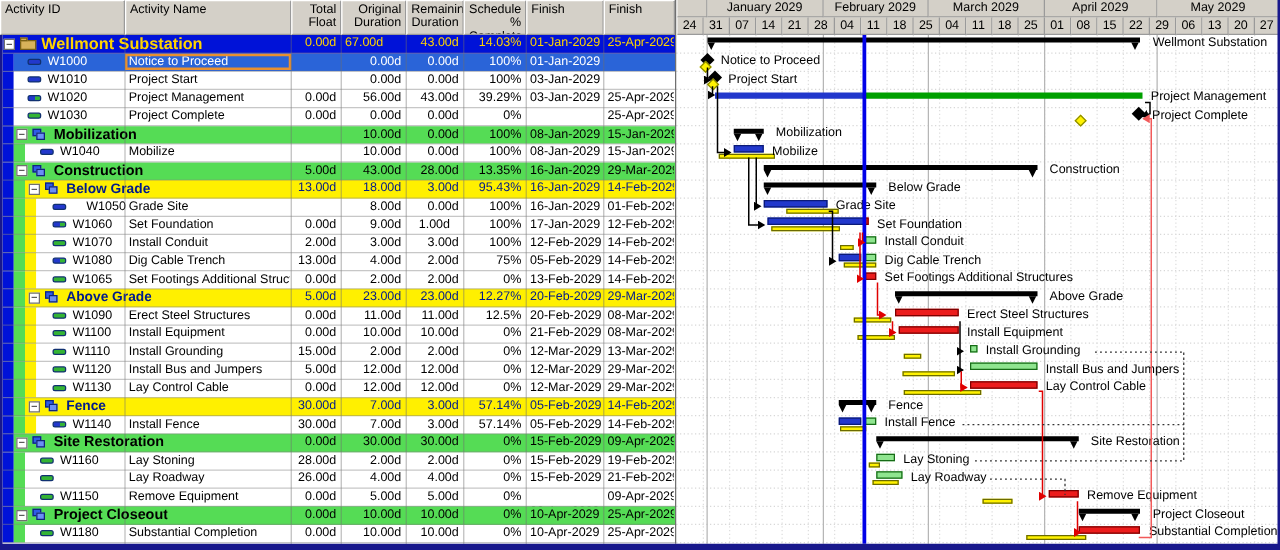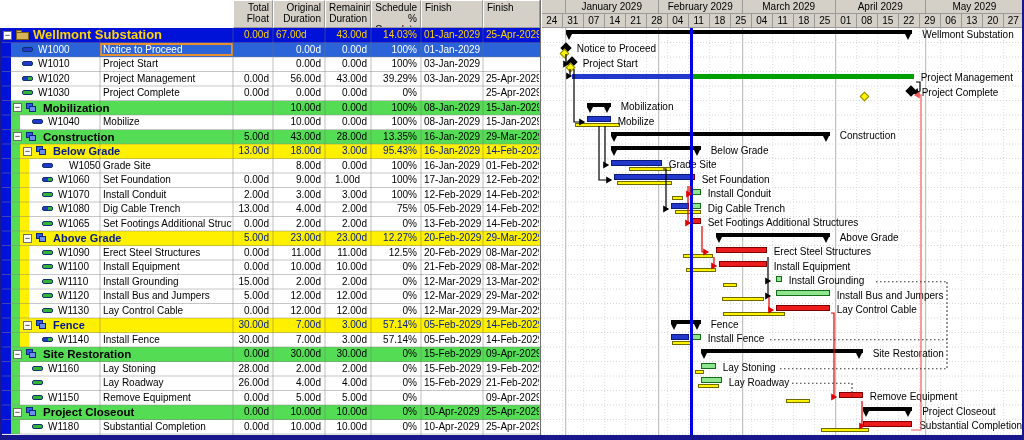--- a/index.html
+++ b/index.html
@@ -534,6 +534,7 @@
       <line x1="2" y1="419.5" x2="540" y2="419.5" stroke="rgba(130,130,130,0.45)" stroke-width="1"></line>
       <line x1="2" y1="434" x2="540" y2="434" stroke="rgba(130,130,130,0.45)" stroke-width="1"></line>
     </svg>
+    <div class="abs hdrcell" style="left: 0px; top: 0px; width: 100px; height: 28px; text-align: left; z-index: 6;">Activity ID</div>
     <div class="abs hdrcell" style="left: 233px; top: 0px; width: 40px; height: 28px; text-align: right; z-index: 6;">Total Float</div>
     <div class="abs hdrcell" style="left: 273px; top: 0px; width: 52px; height: 28px; text-align: right; z-index: 6;">Original
 Duration</div>

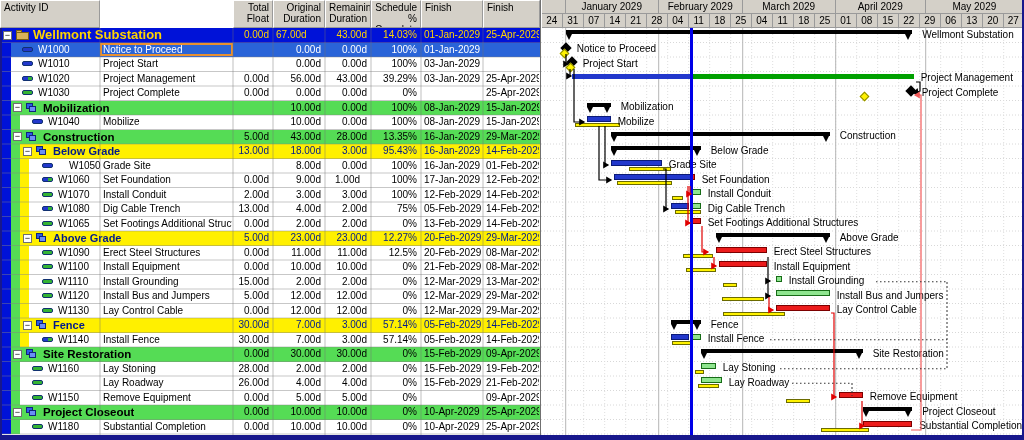--- a/index.html
+++ b/index.html
@@ -535,6 +535,7 @@
       <line x1="2" y1="434" x2="540" y2="434" stroke="rgba(130,130,130,0.45)" stroke-width="1"></line>
     </svg>
     <div class="abs hdrcell" style="left: 0px; top: 0px; width: 100px; height: 28px; text-align: left; z-index: 6;">Activity ID</div>
+    <div class="abs hdrcell" style="left: 100px; top: 0px; width: 133px; height: 28px; text-align: left; z-index: 6;">Activity Name</div>
     <div class="abs hdrcell" style="left: 233px; top: 0px; width: 40px; height: 28px; text-align: right; z-index: 6;">Total Float</div>
     <div class="abs hdrcell" style="left: 273px; top: 0px; width: 52px; height: 28px; text-align: right; z-index: 6;">Original
 Duration</div>

